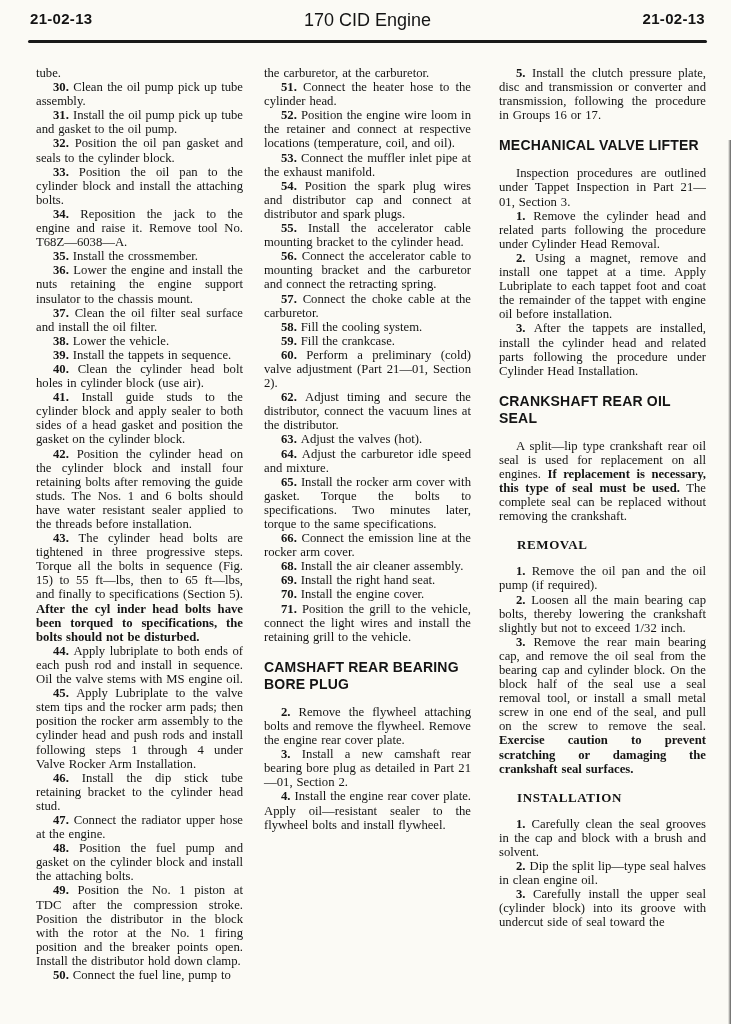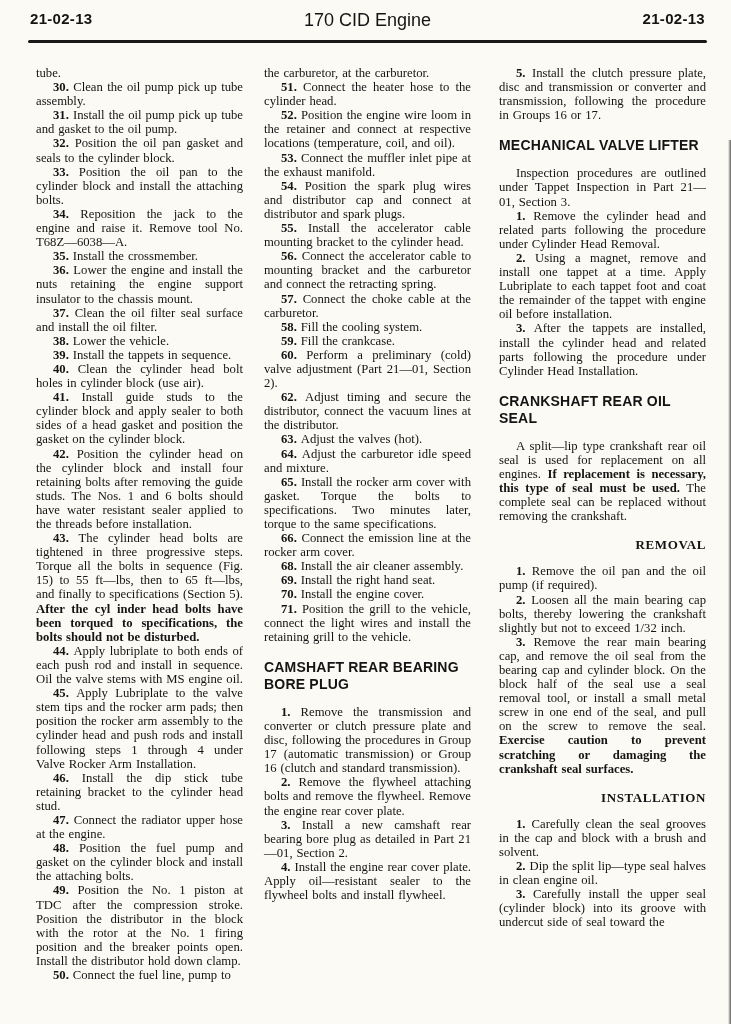--- a/index.html
+++ b/index.html
@@ -41,7 +41,7 @@
   .subheading{
     font-family:"Liberation Serif",serif;font-weight:bold;
     font-size:13px;line-height:15px;letter-spacing:.6px;
-    margin:14px 0 12px;padding-left:18px;text-align:right;
+    margin:14px 0 12px;padding-left:18px;text-align:left;
   }
   .scan-edge{
     position:absolute;top:140px;right:0;width:3px;bottom:0;

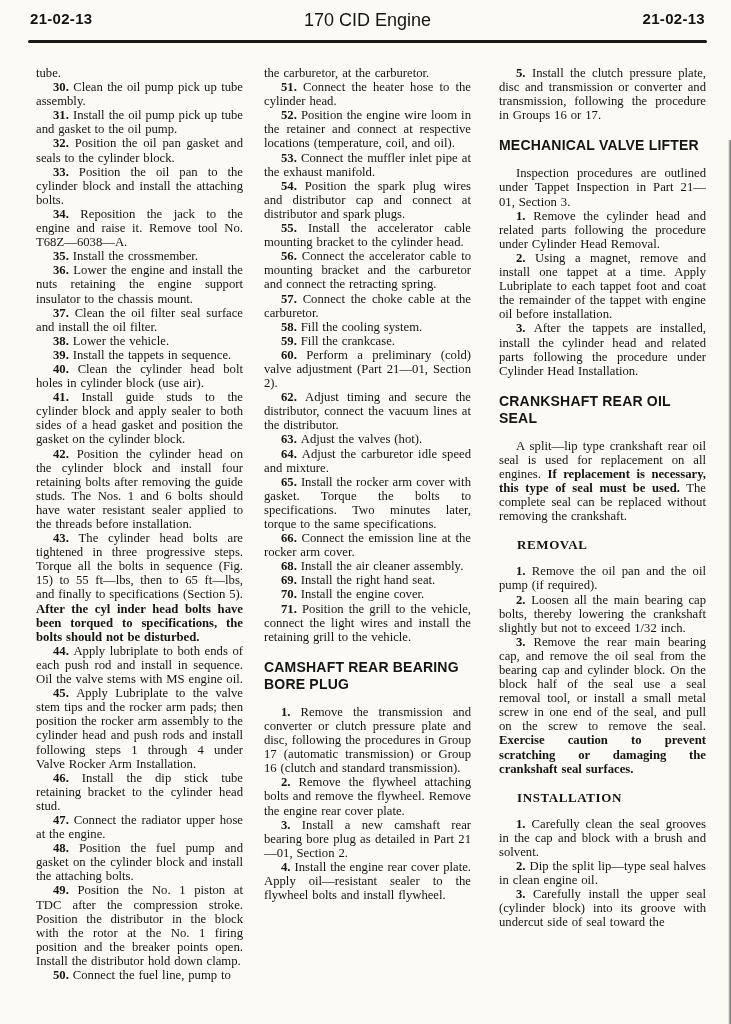--- a/index.html
+++ b/index.html
@@ -106,7 +106,6 @@
       <p class="para step"><b class="n">70. </b>Install the engine cover.</p>
       <p class="para step"><b class="n">71. </b>Position the grill to the vehicle, connect the light wires and install the retaining grill to the vehicle.</p>
       <h3 class="heading">CAMSHAFT REAR BEARING BORE PLUG</h3>
-      <p class="para step"><b class="n">1. </b>Remove the transmission and converter or clutch pressure plate and disc, following the procedures in Group 17 (automatic transmission) or Group 16 (clutch and standard transmission).</p>
       <p class="para step"><b class="n">2. </b>Remove the flywheel attaching bolts and remove the flywheel. Remove the engine rear cover plate.</p>
       <p class="para step"><b class="n">3. </b>Install a new camshaft rear bearing bore plug as detailed in Part 21—01, Section 2.</p>
       <p class="para step"><b class="n">4. </b>Install the engine rear cover plate. Apply oil—resistant sealer to the flywheel bolts and install flywheel.</p>

